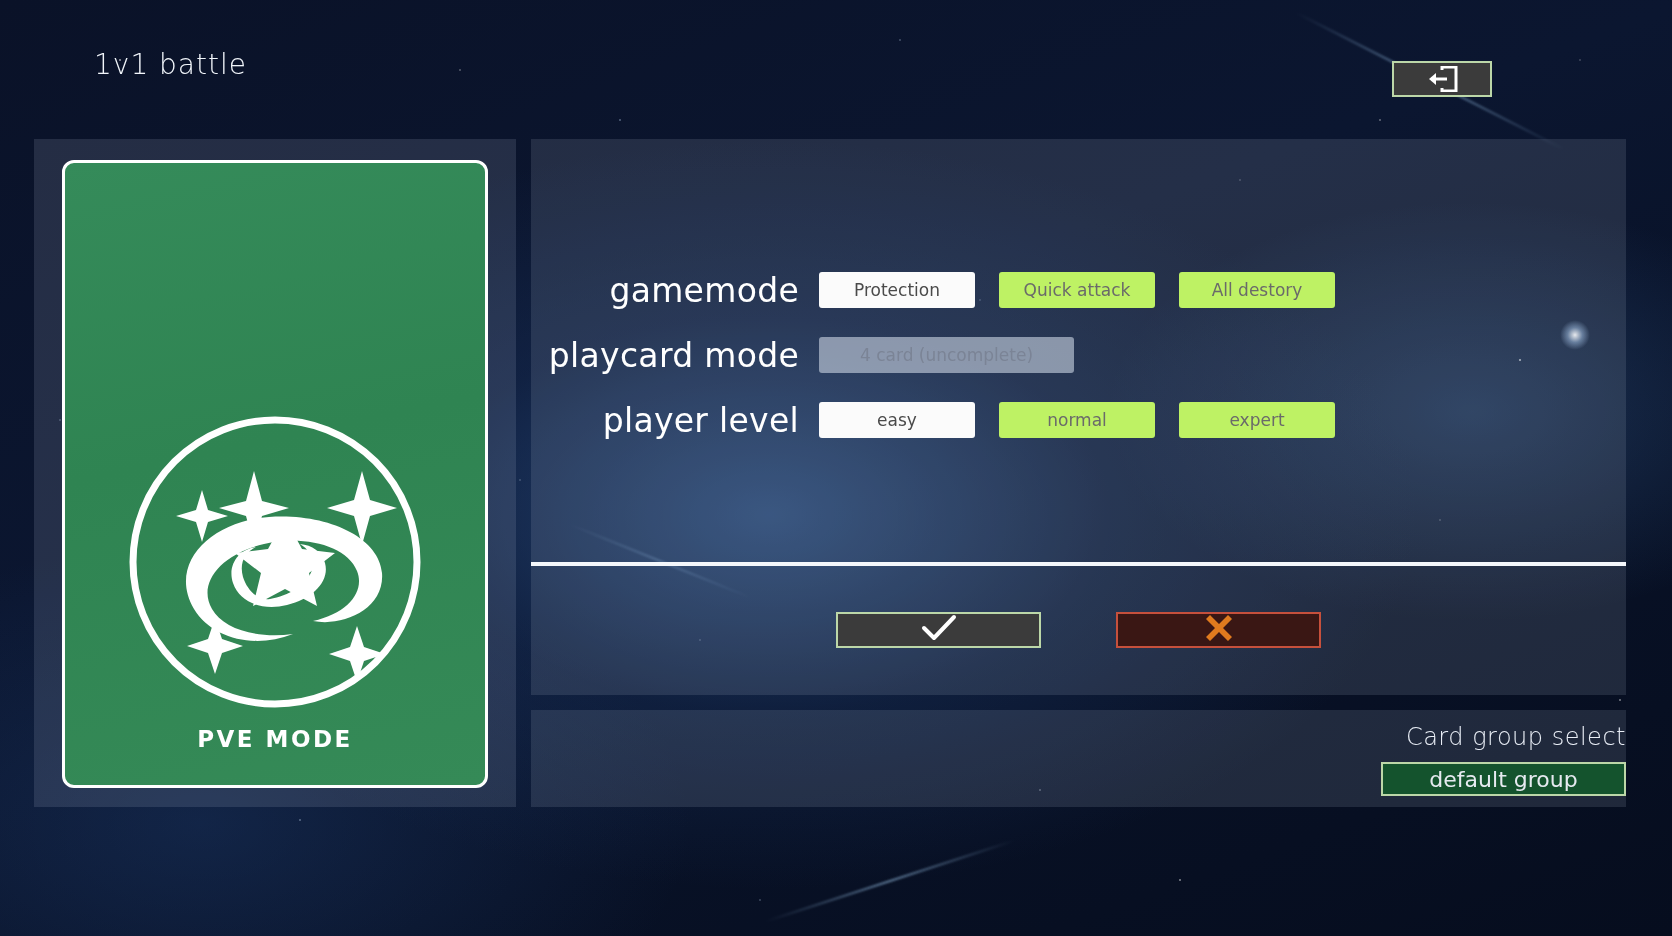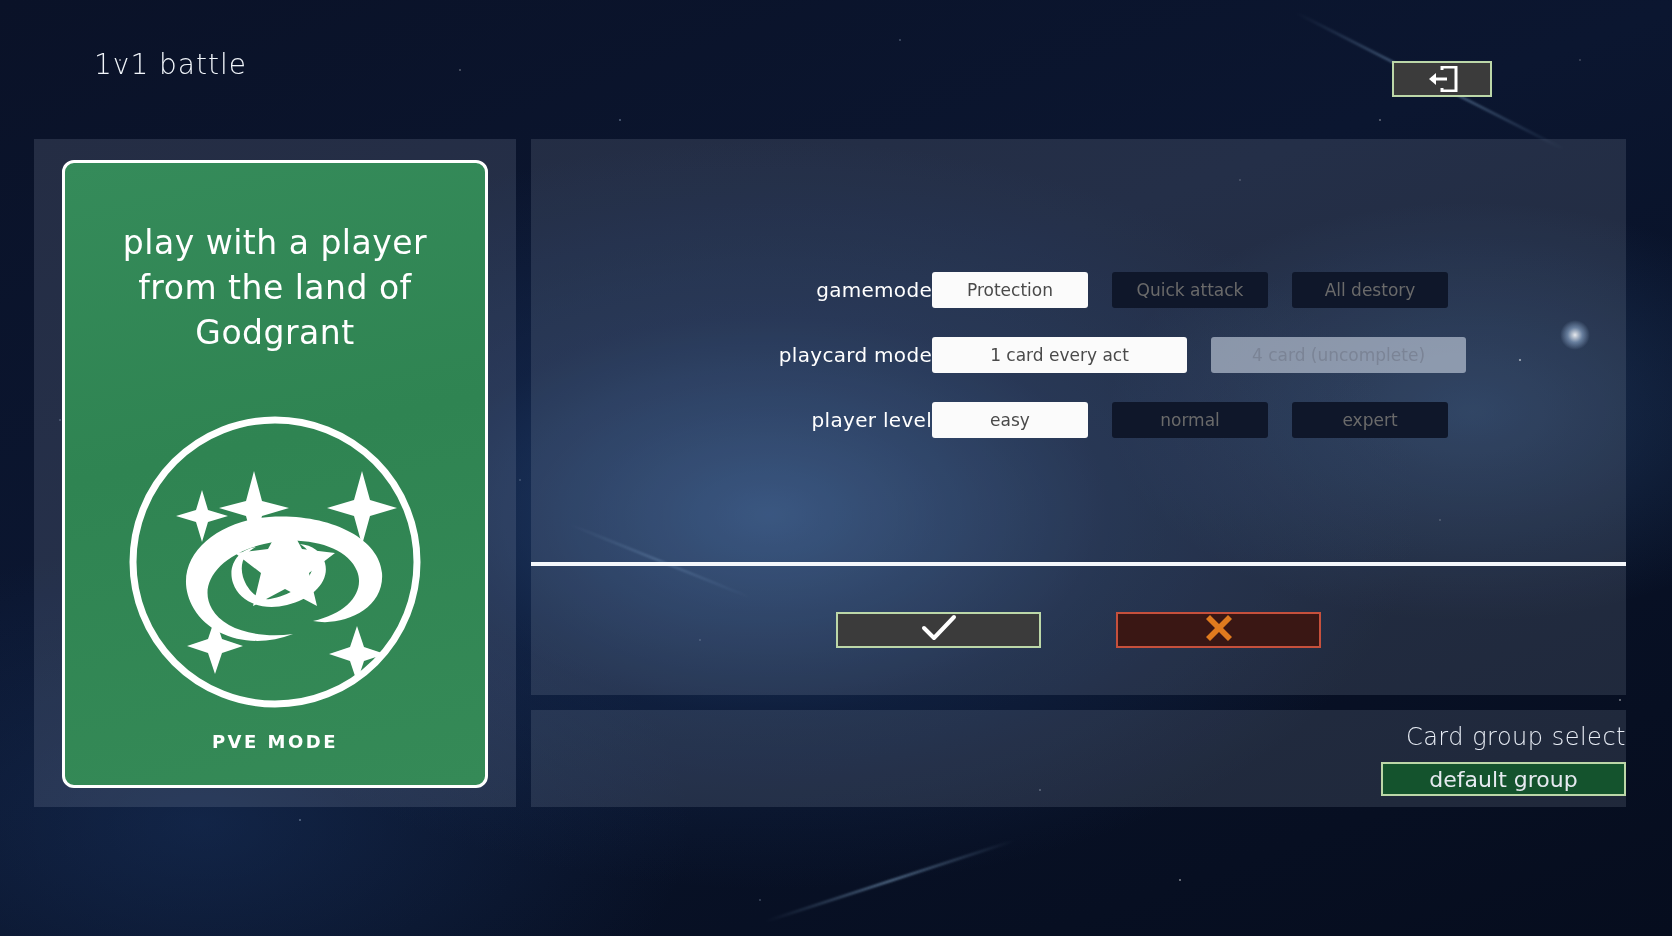--- a/index.html
+++ b/index.html
@@ -198,7 +198,6 @@
 
 <div class="card-panel">
   <div class="game-card">
-    <div class="card-desc">play with a player from the land of Godgrant</div>
     <div class="card-emblem">
       <svg viewBox="0 0 316 298" width="316" height="298">
         <circle cx="158" cy="149" r="142" fill="none" stroke="#ffffff" stroke-width="7"></circle>

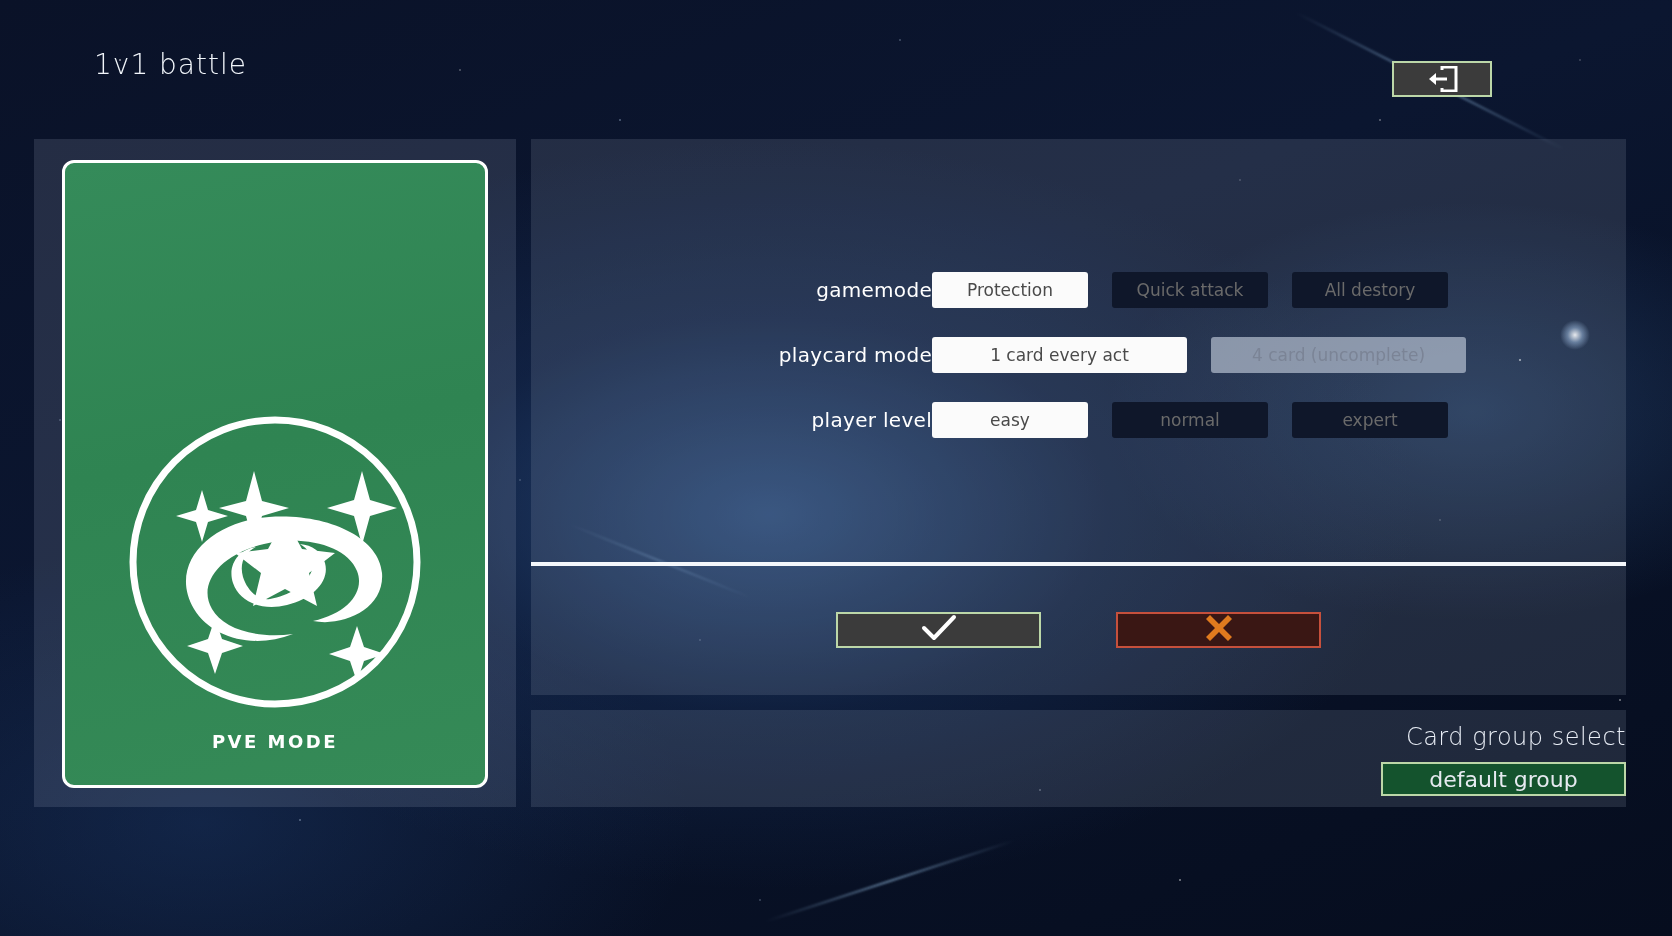--- a/index.html
+++ b/index.html
@@ -122,8 +122,8 @@
     height:48px; margin-bottom:17px;
   }
   .srow-label {
-    width:401px; text-align:right; 
-    font-size:20px; color:#ffffff; font-weight:400; letter-spacing:.3px;
+    width:288px; text-align:right; padding-right:20px;
+    font-size:33px; color:#ffffff; font-weight:400; letter-spacing:.3px;
   }
   .opt {
     height:36px; margin-right:24px;

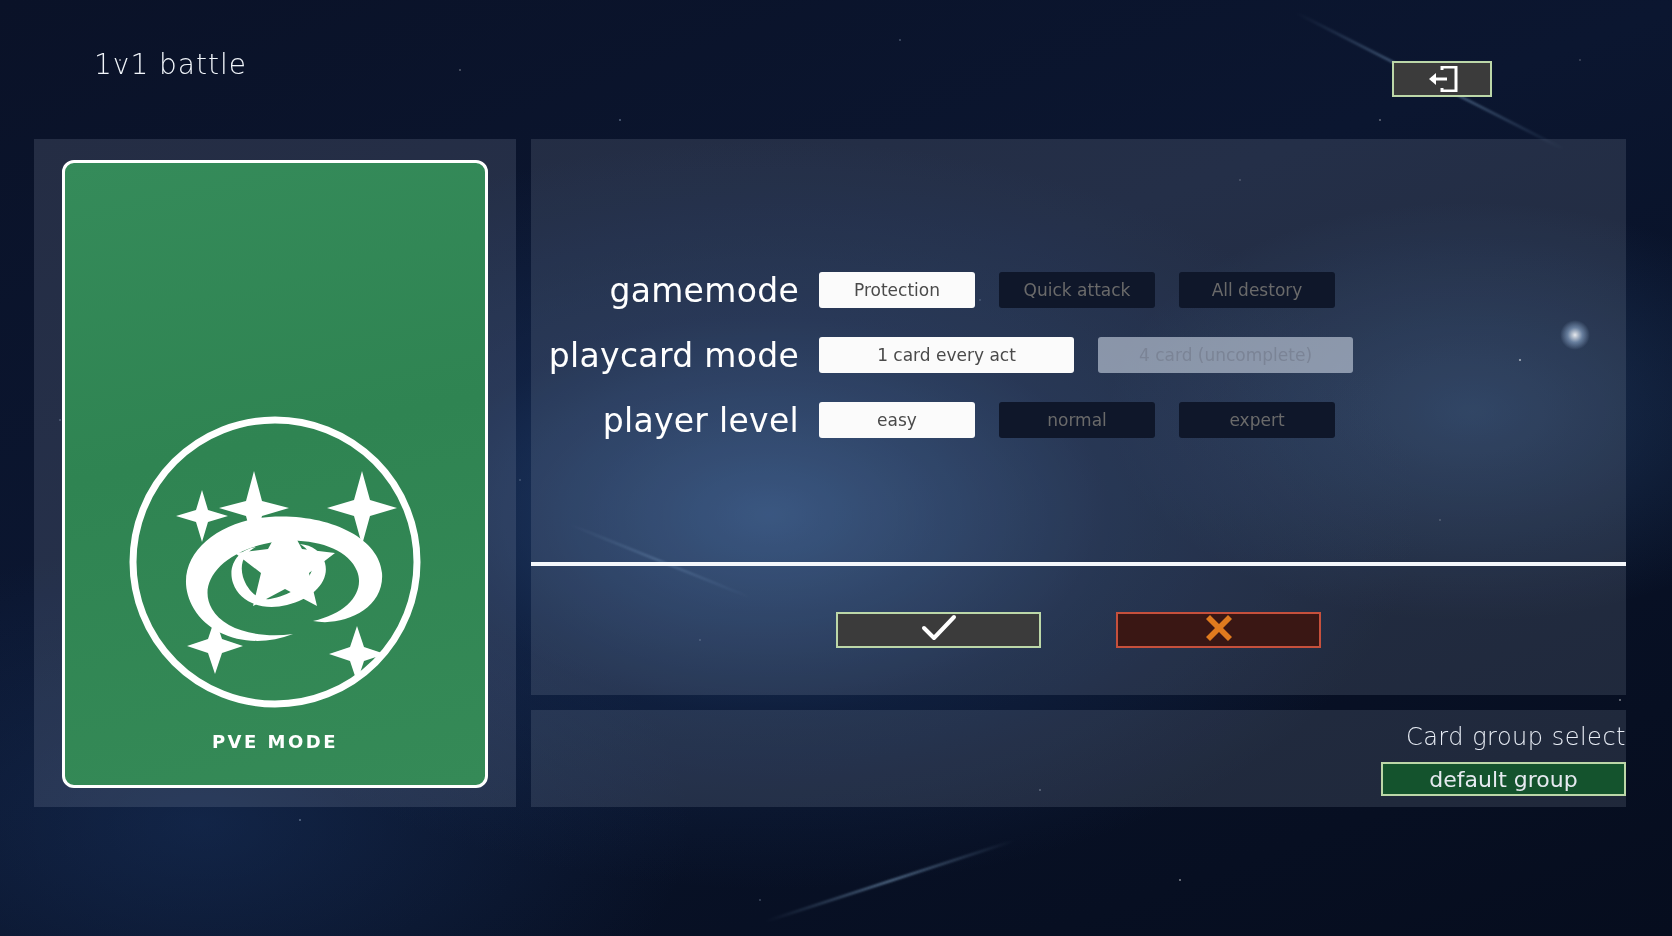--- a/index.html
+++ b/index.html
@@ -135,7 +135,7 @@
   .opt.w-sm { min-width:156px; }
   .opt.w-lg { min-width:255px; }
   .opt.selected  { background:#fbfbfb; color:#4a4a4a; }
-  .opt.normal    { background:#0f172a; color:#6a6a6a; }
+  .opt.normal    { background:#bef264; color:#6a6a6a; }
   .opt.disabled  { background:rgba(200,210,225,0.62); color:#7b8496; cursor:default; }
 
   .divider {

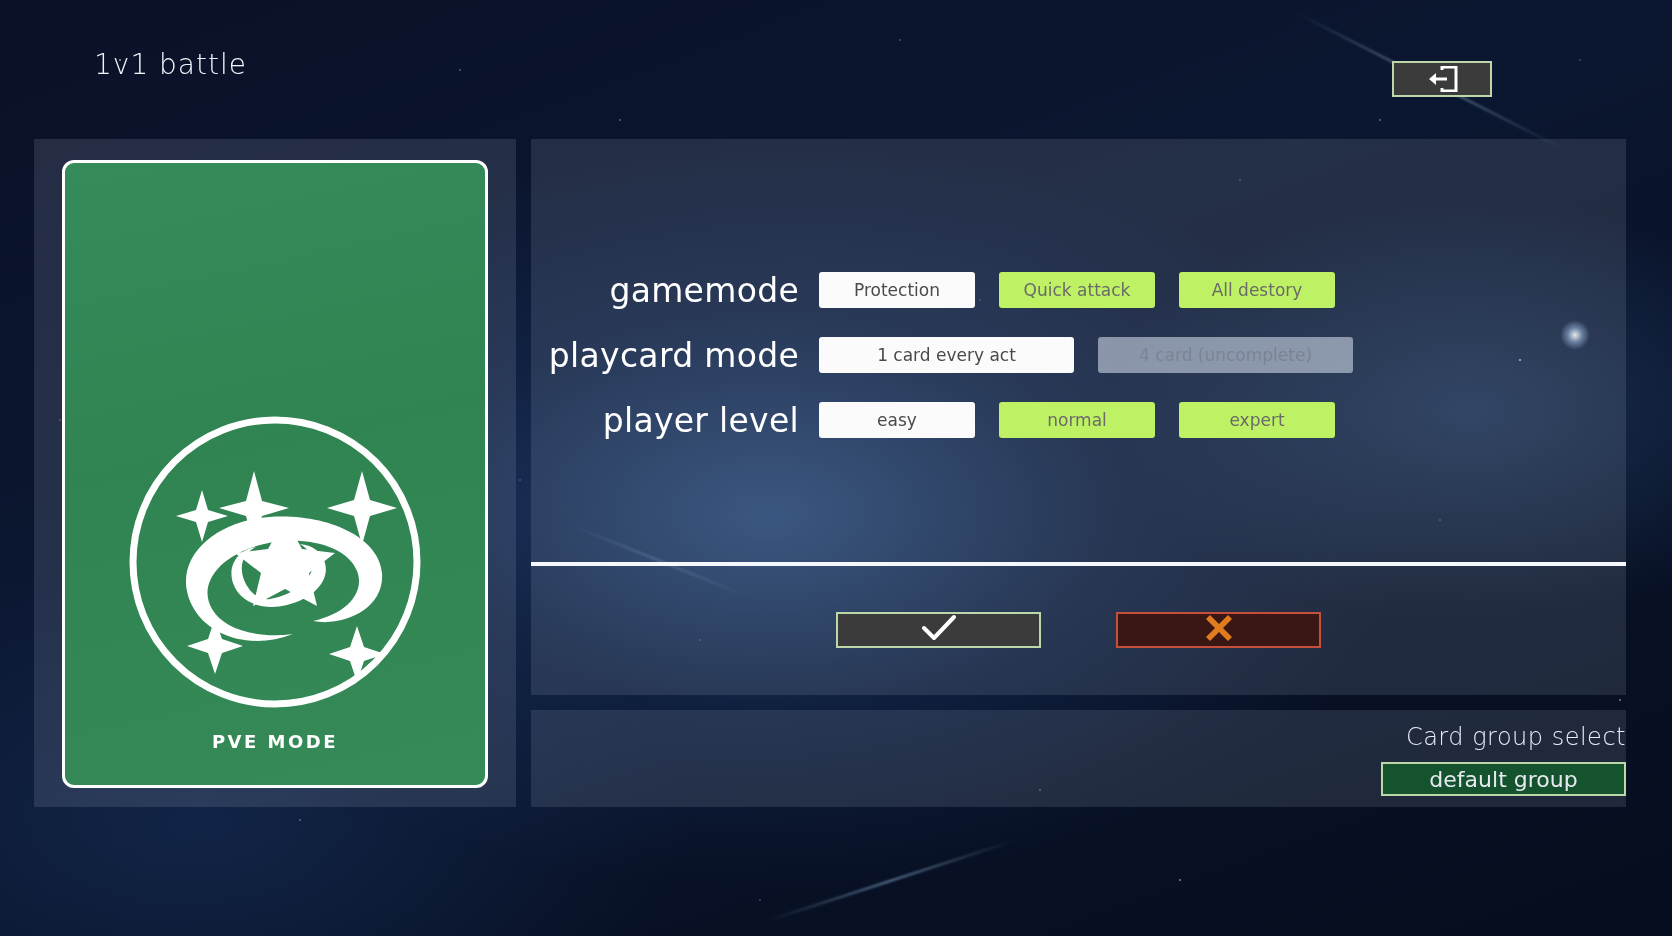--- a/index.html
+++ b/index.html
@@ -233,7 +233,6 @@
 
     <div class="srow">
       <div class="srow-label">playcard mode</div>
-      <div class="opt w-lg selected">1 card every act</div>
       <div class="opt w-lg disabled">4 card (uncomplete)</div>
     </div>
 

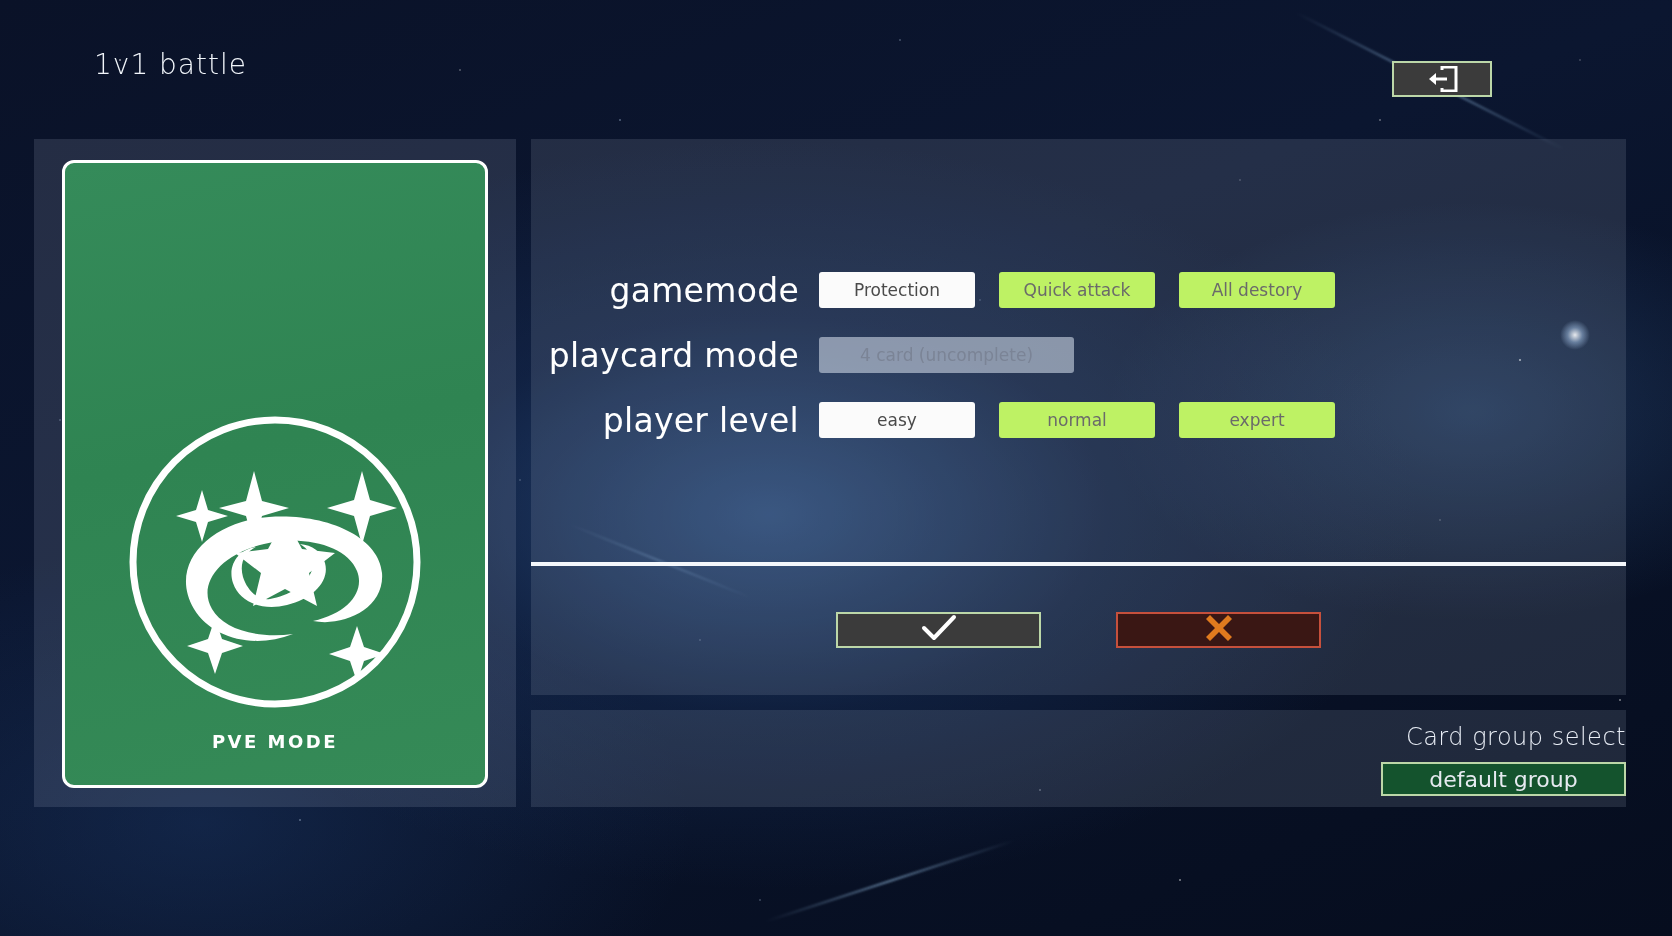--- a/index.html
+++ b/index.html
@@ -105,7 +105,7 @@
   .card-mode {
     position:absolute; left:0; right:0; bottom:33px;
     text-align:center;
-    font-size:18px; letter-spacing:2.5px; color:#ffffff; font-weight:600;
+    font-size:23px; letter-spacing:2.5px; color:#ffffff; font-weight:600;
   }
 
   

